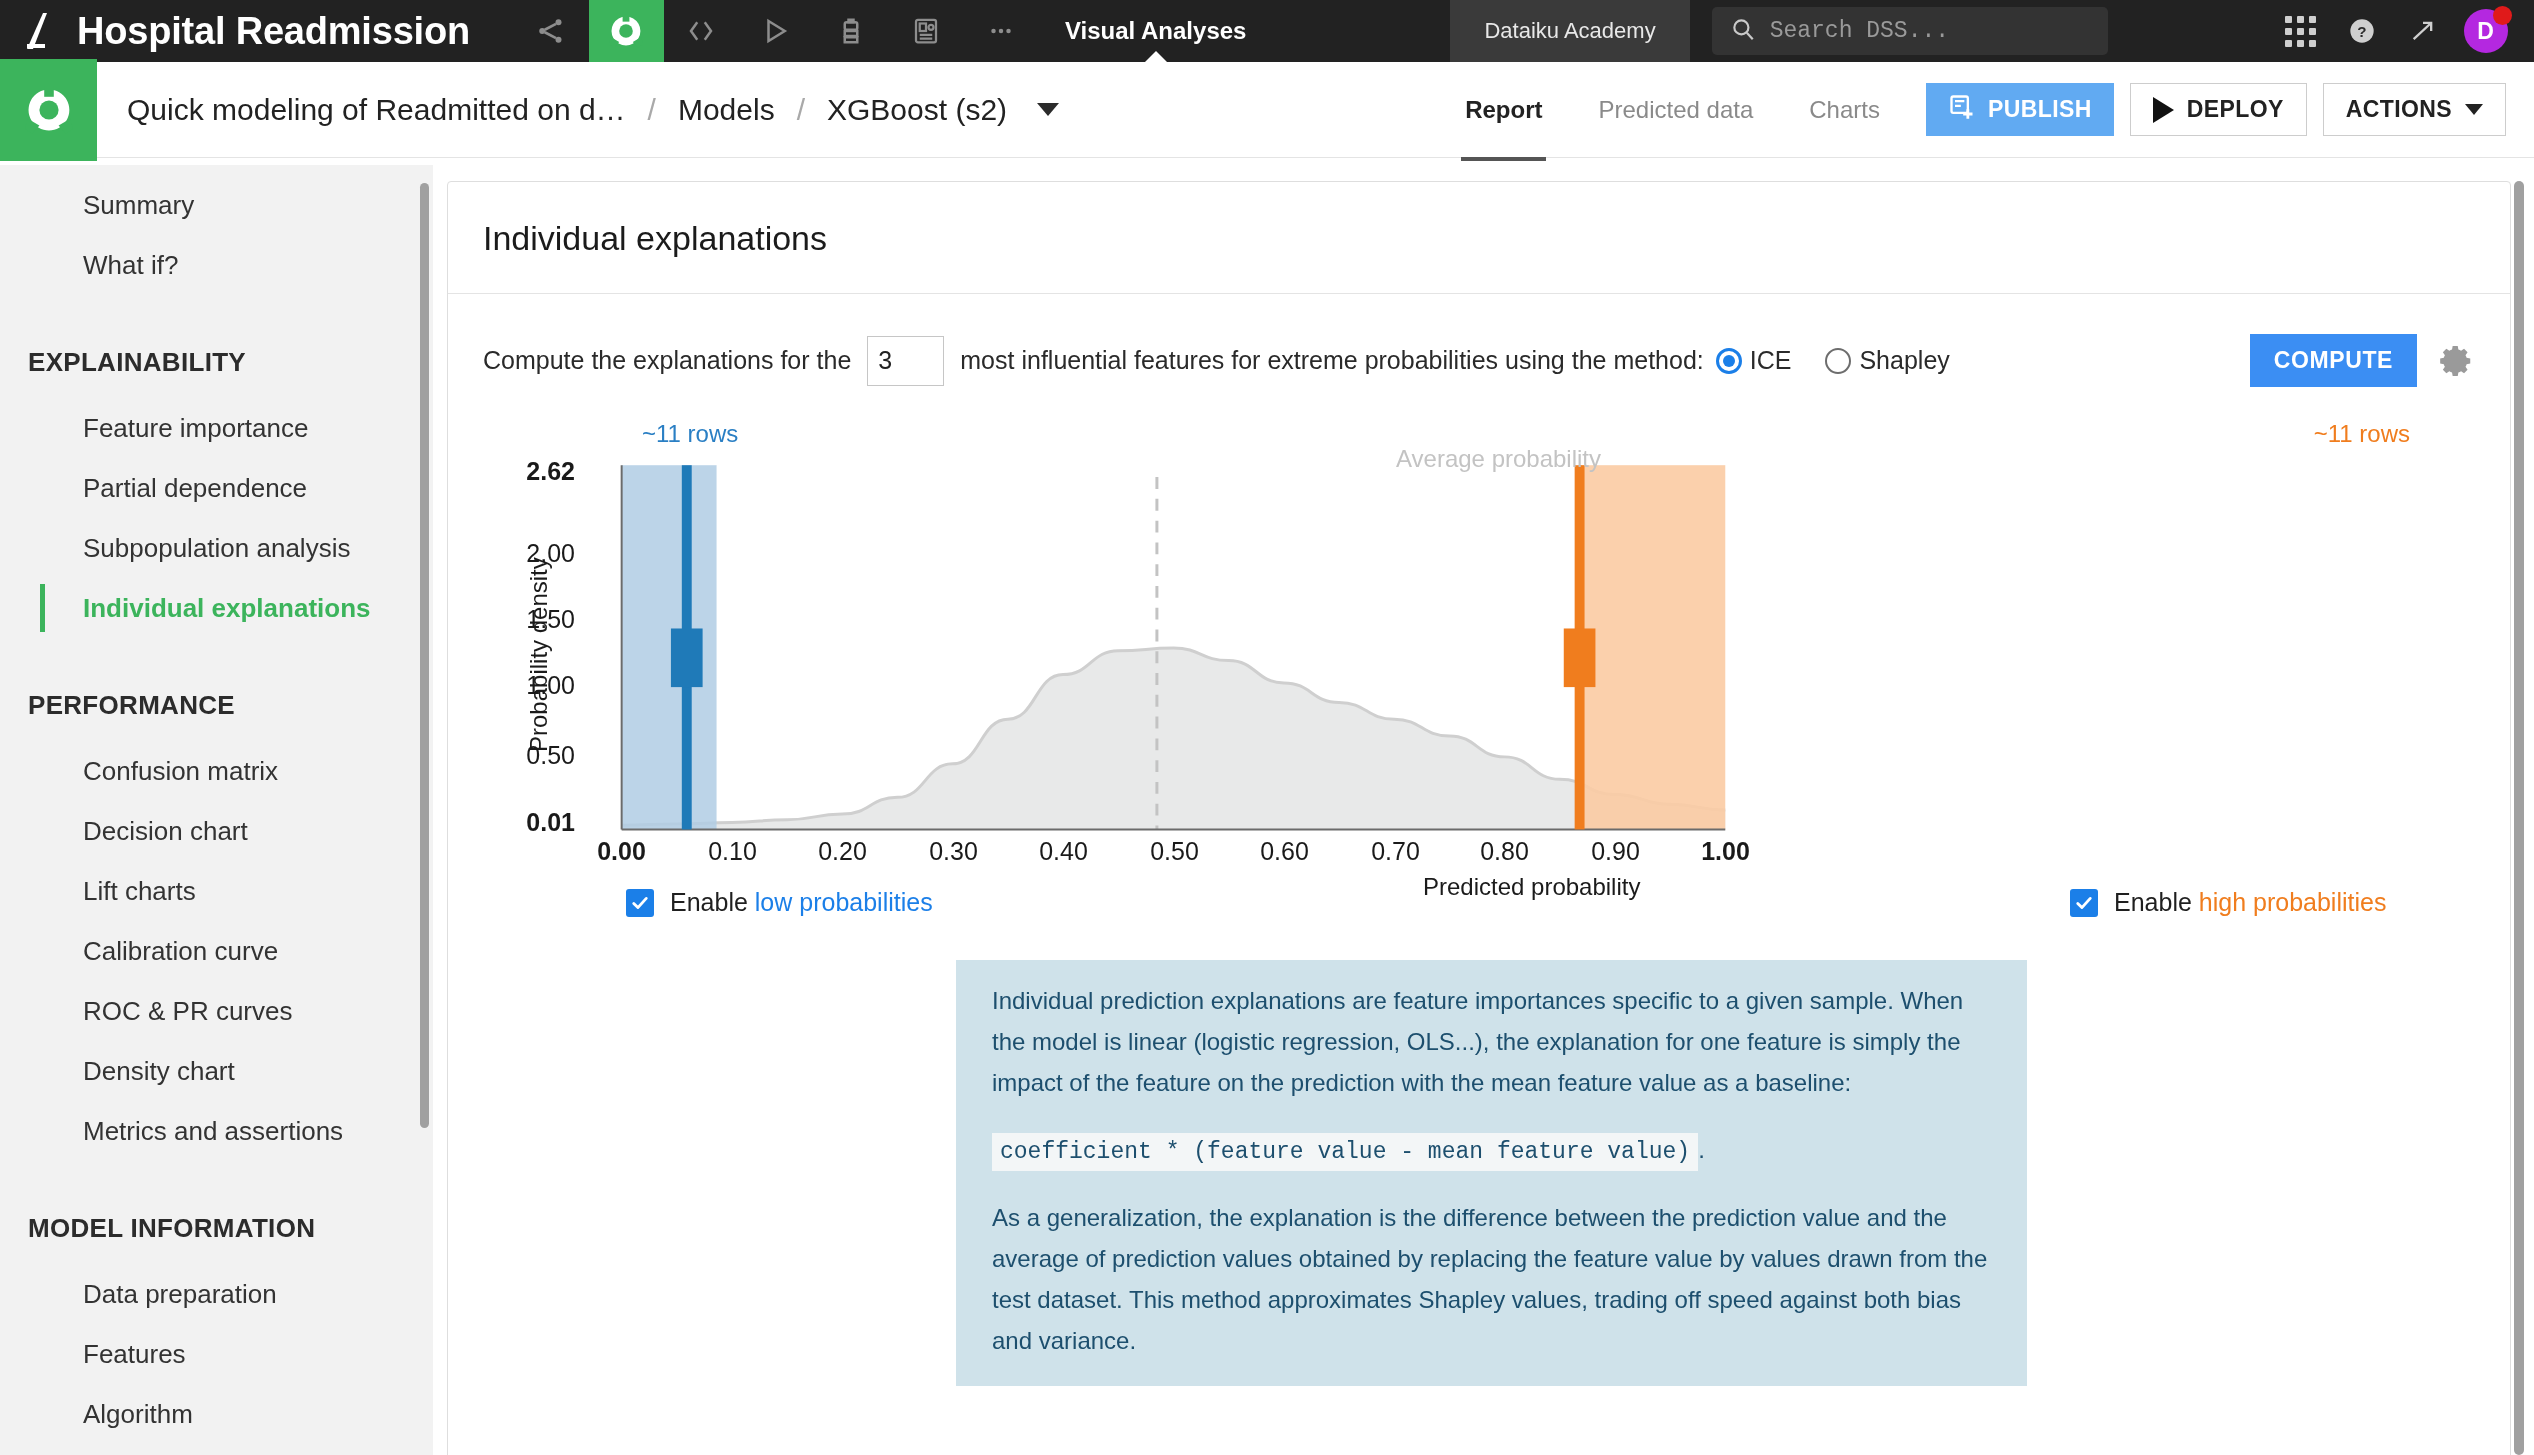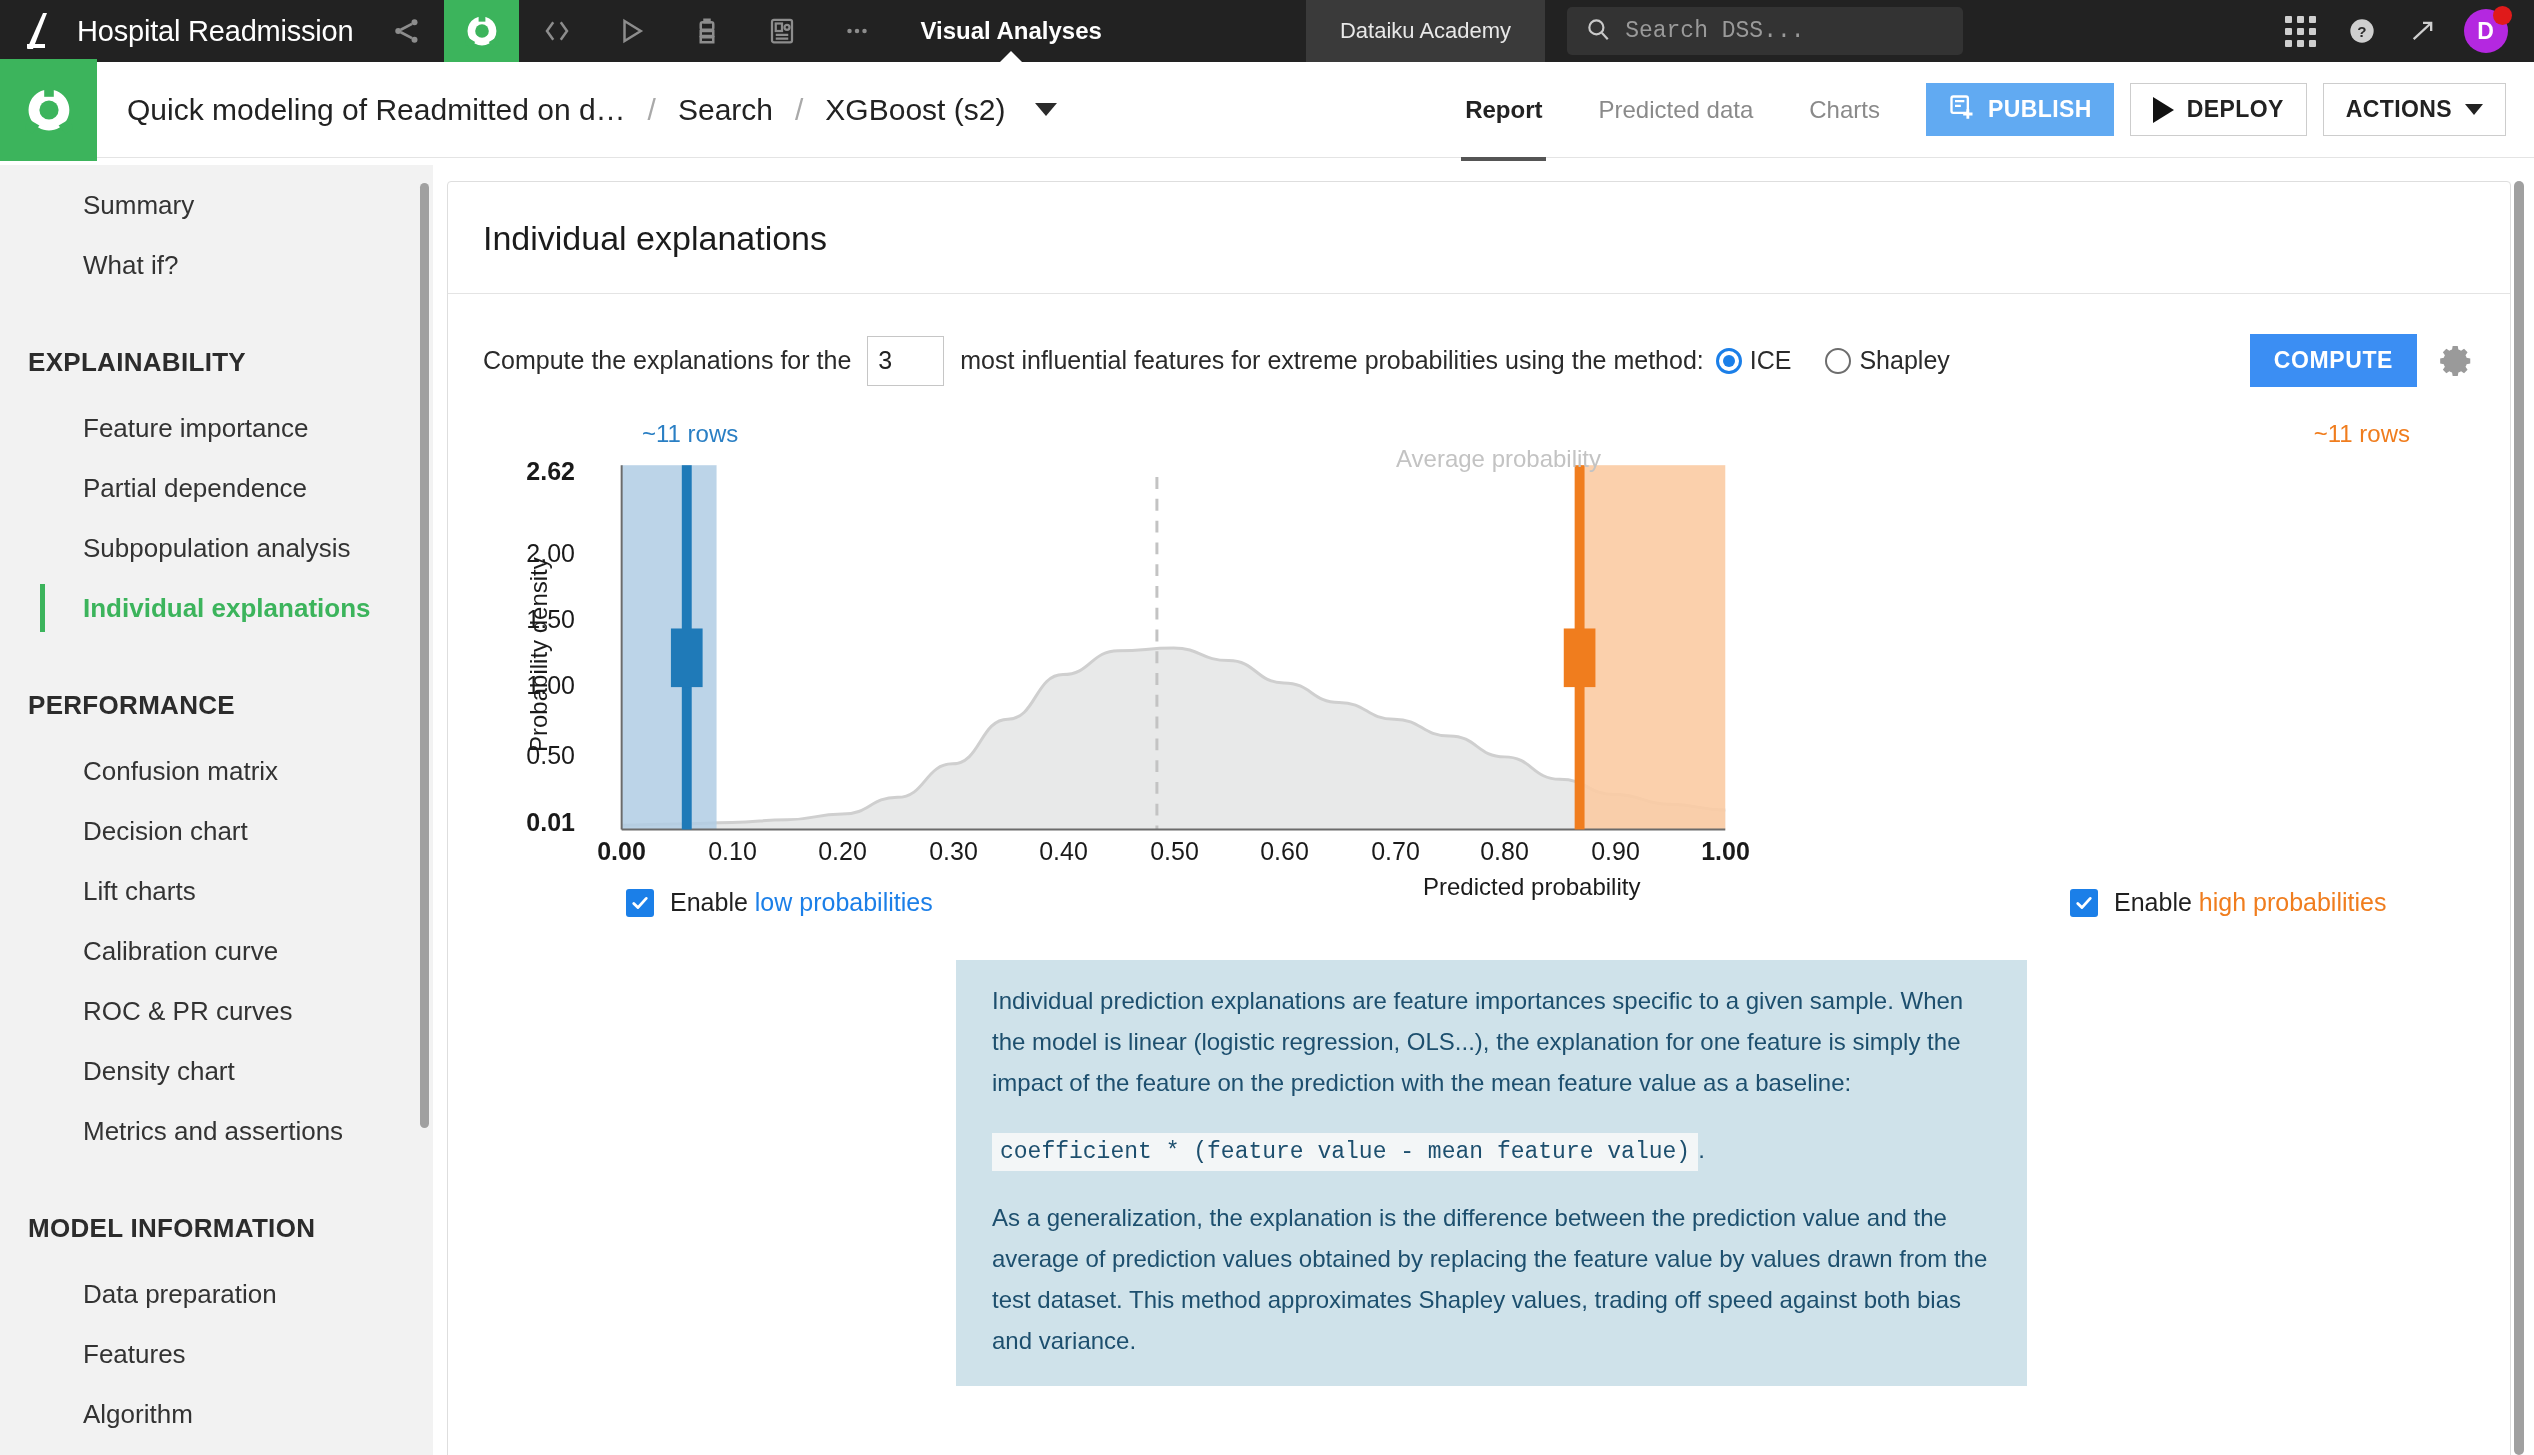--- a/index.html
+++ b/index.html
@@ -18,8 +18,8 @@
   .dku-logo { width: 77px; height: 62px; display: flex; align-items: center; justify-content: center; }
   .dku-logo svg { width: 36px; height: 40px; }
   .project-title {
-    color: #ffffff; font-size: 29px; font-weight: 400; letter-spacing: -0.2px;
-    white-space: nowrap; margin-right: 16px;
+    color: #ffffff; font-size: 38px; font-weight: 700; letter-spacing: -0.2px;
+    white-space: nowrap; margin-right: 44px;
   }
   .nav-icon {
     width: 75px; height: 62px; display: flex; align-items: center; justify-content: center;

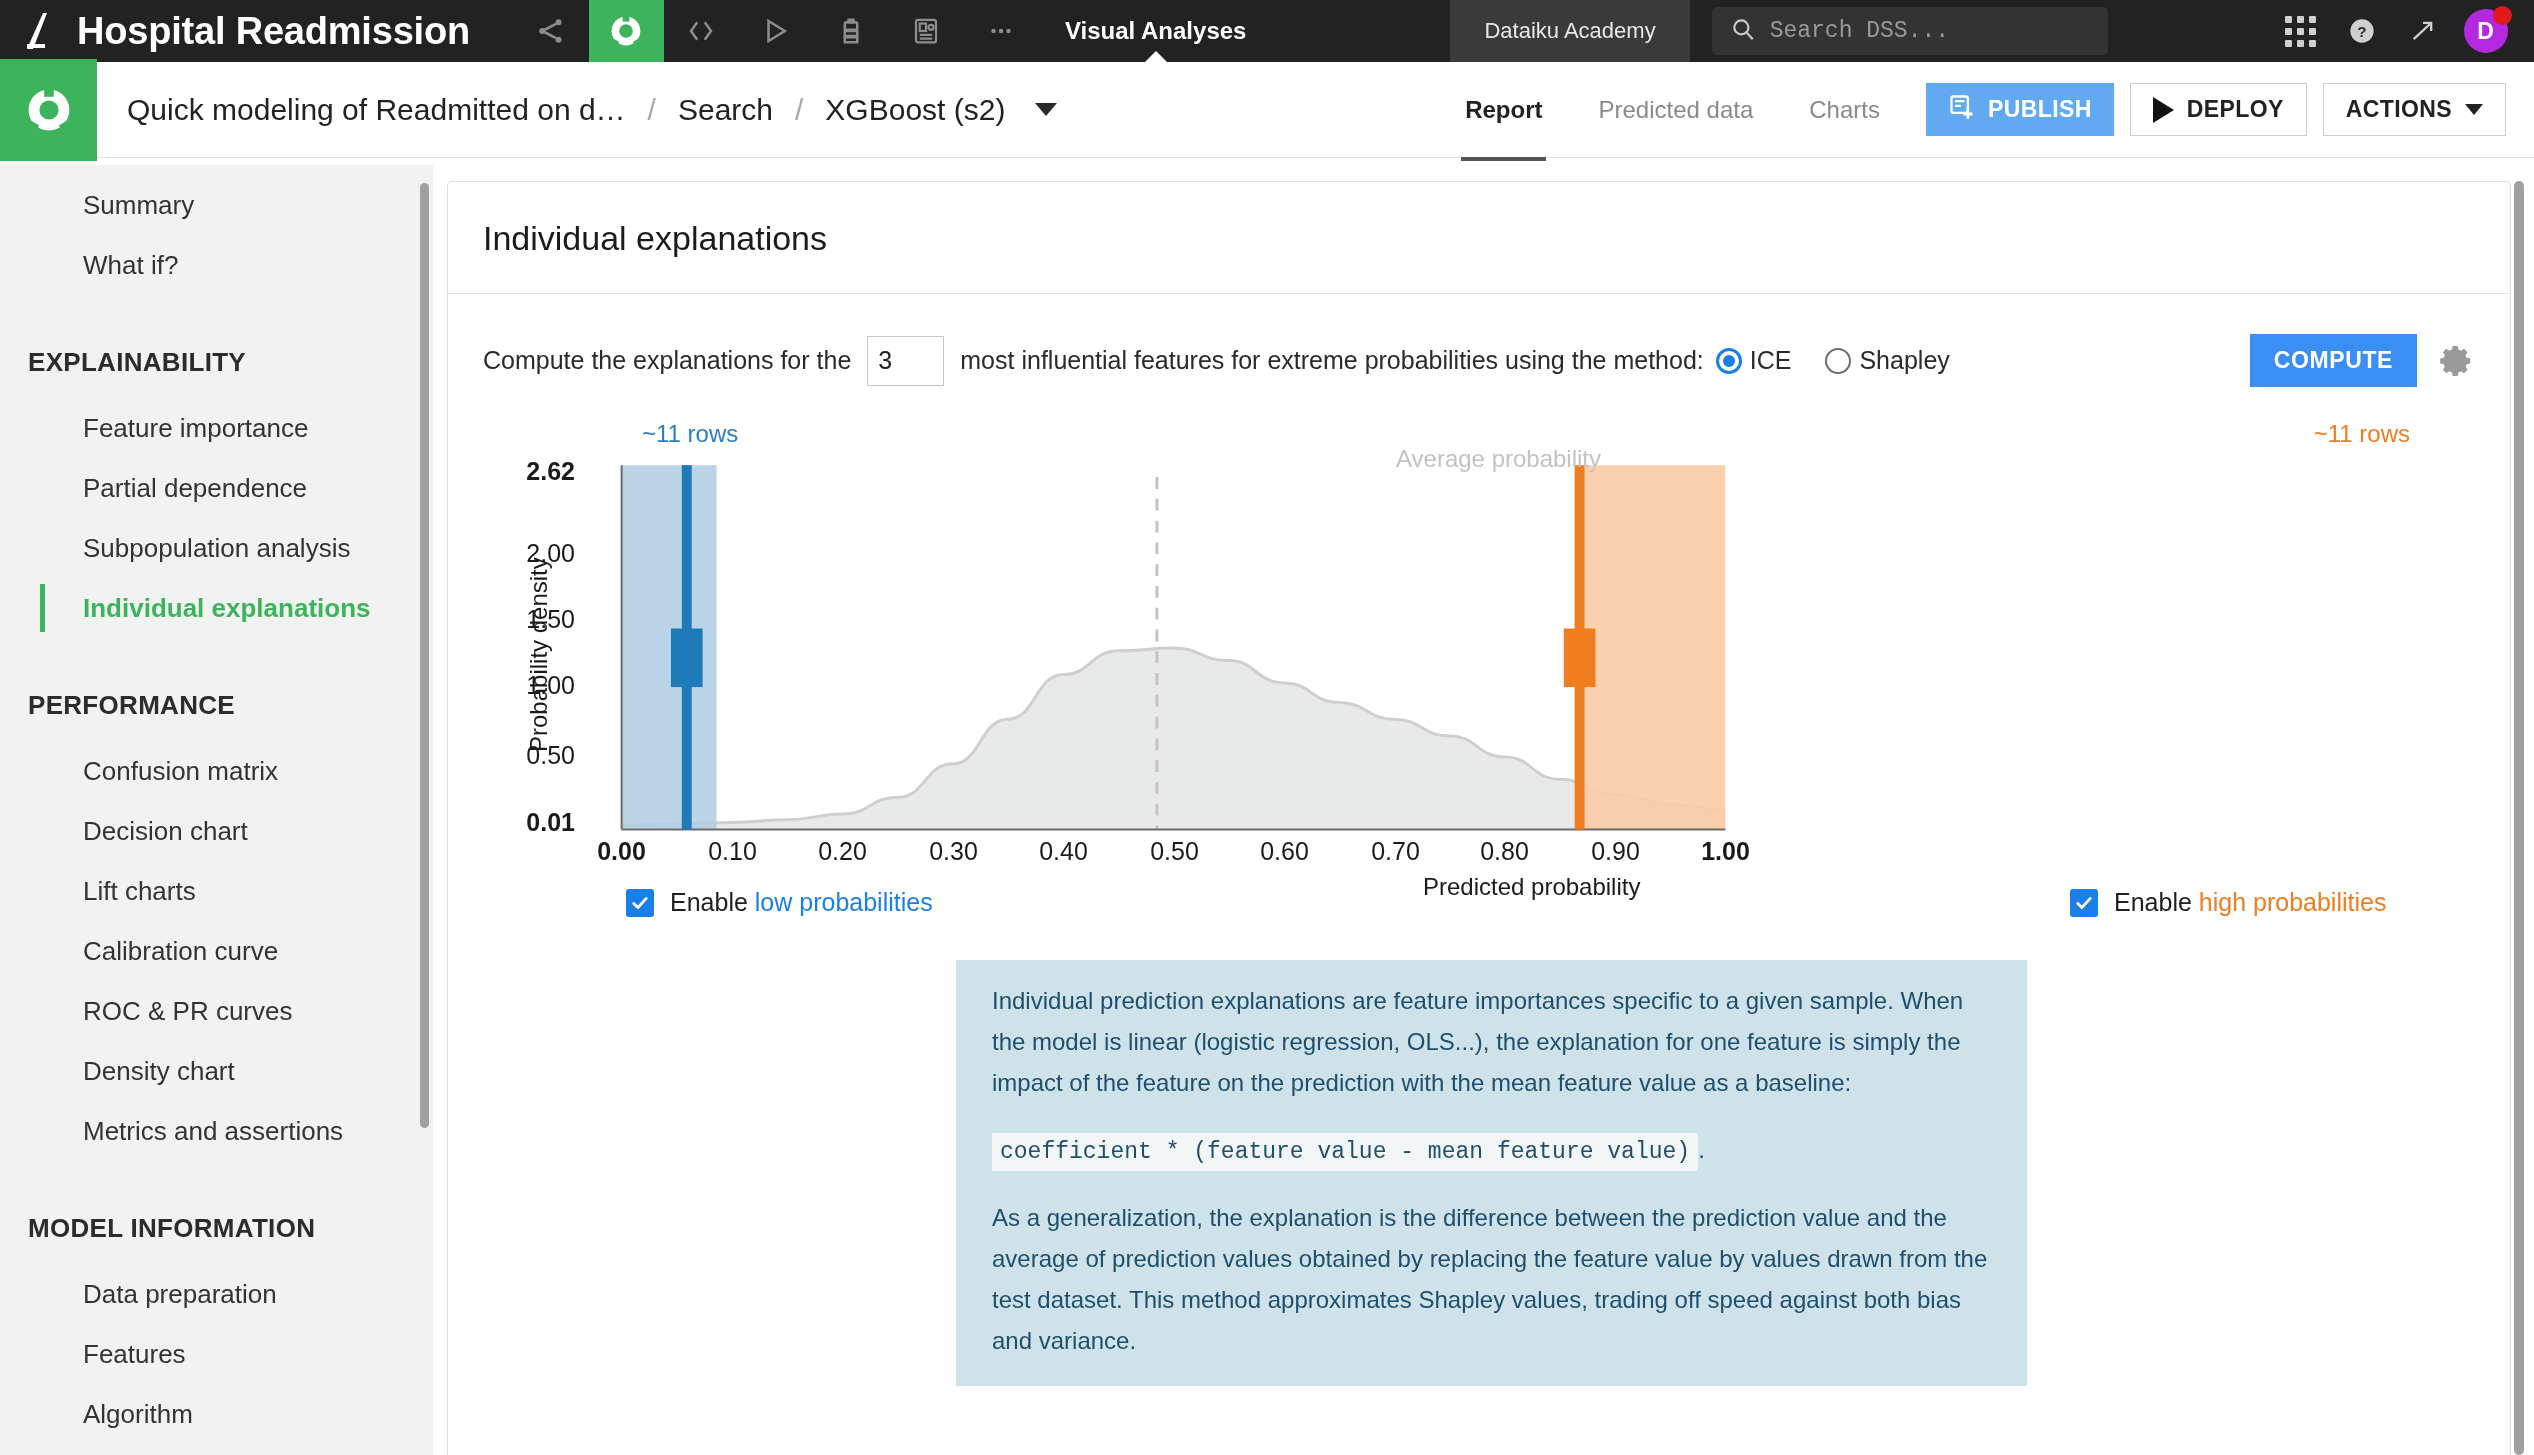--- a/index.html
+++ b/index.html
@@ -324,7 +324,7 @@
   <div class="crumbs">
     <span class="crumb">Quick modeling of Readmitted on d…</span>
     <span class="crumb sep">/</span>
-    <span class="crumb">Search</span>
+    <span class="crumb">Models</span>
     <span class="crumb sep">/</span>
     <span class="crumb">XGBoost (s2)</span>
     <span class="crumb-caret"></span>

